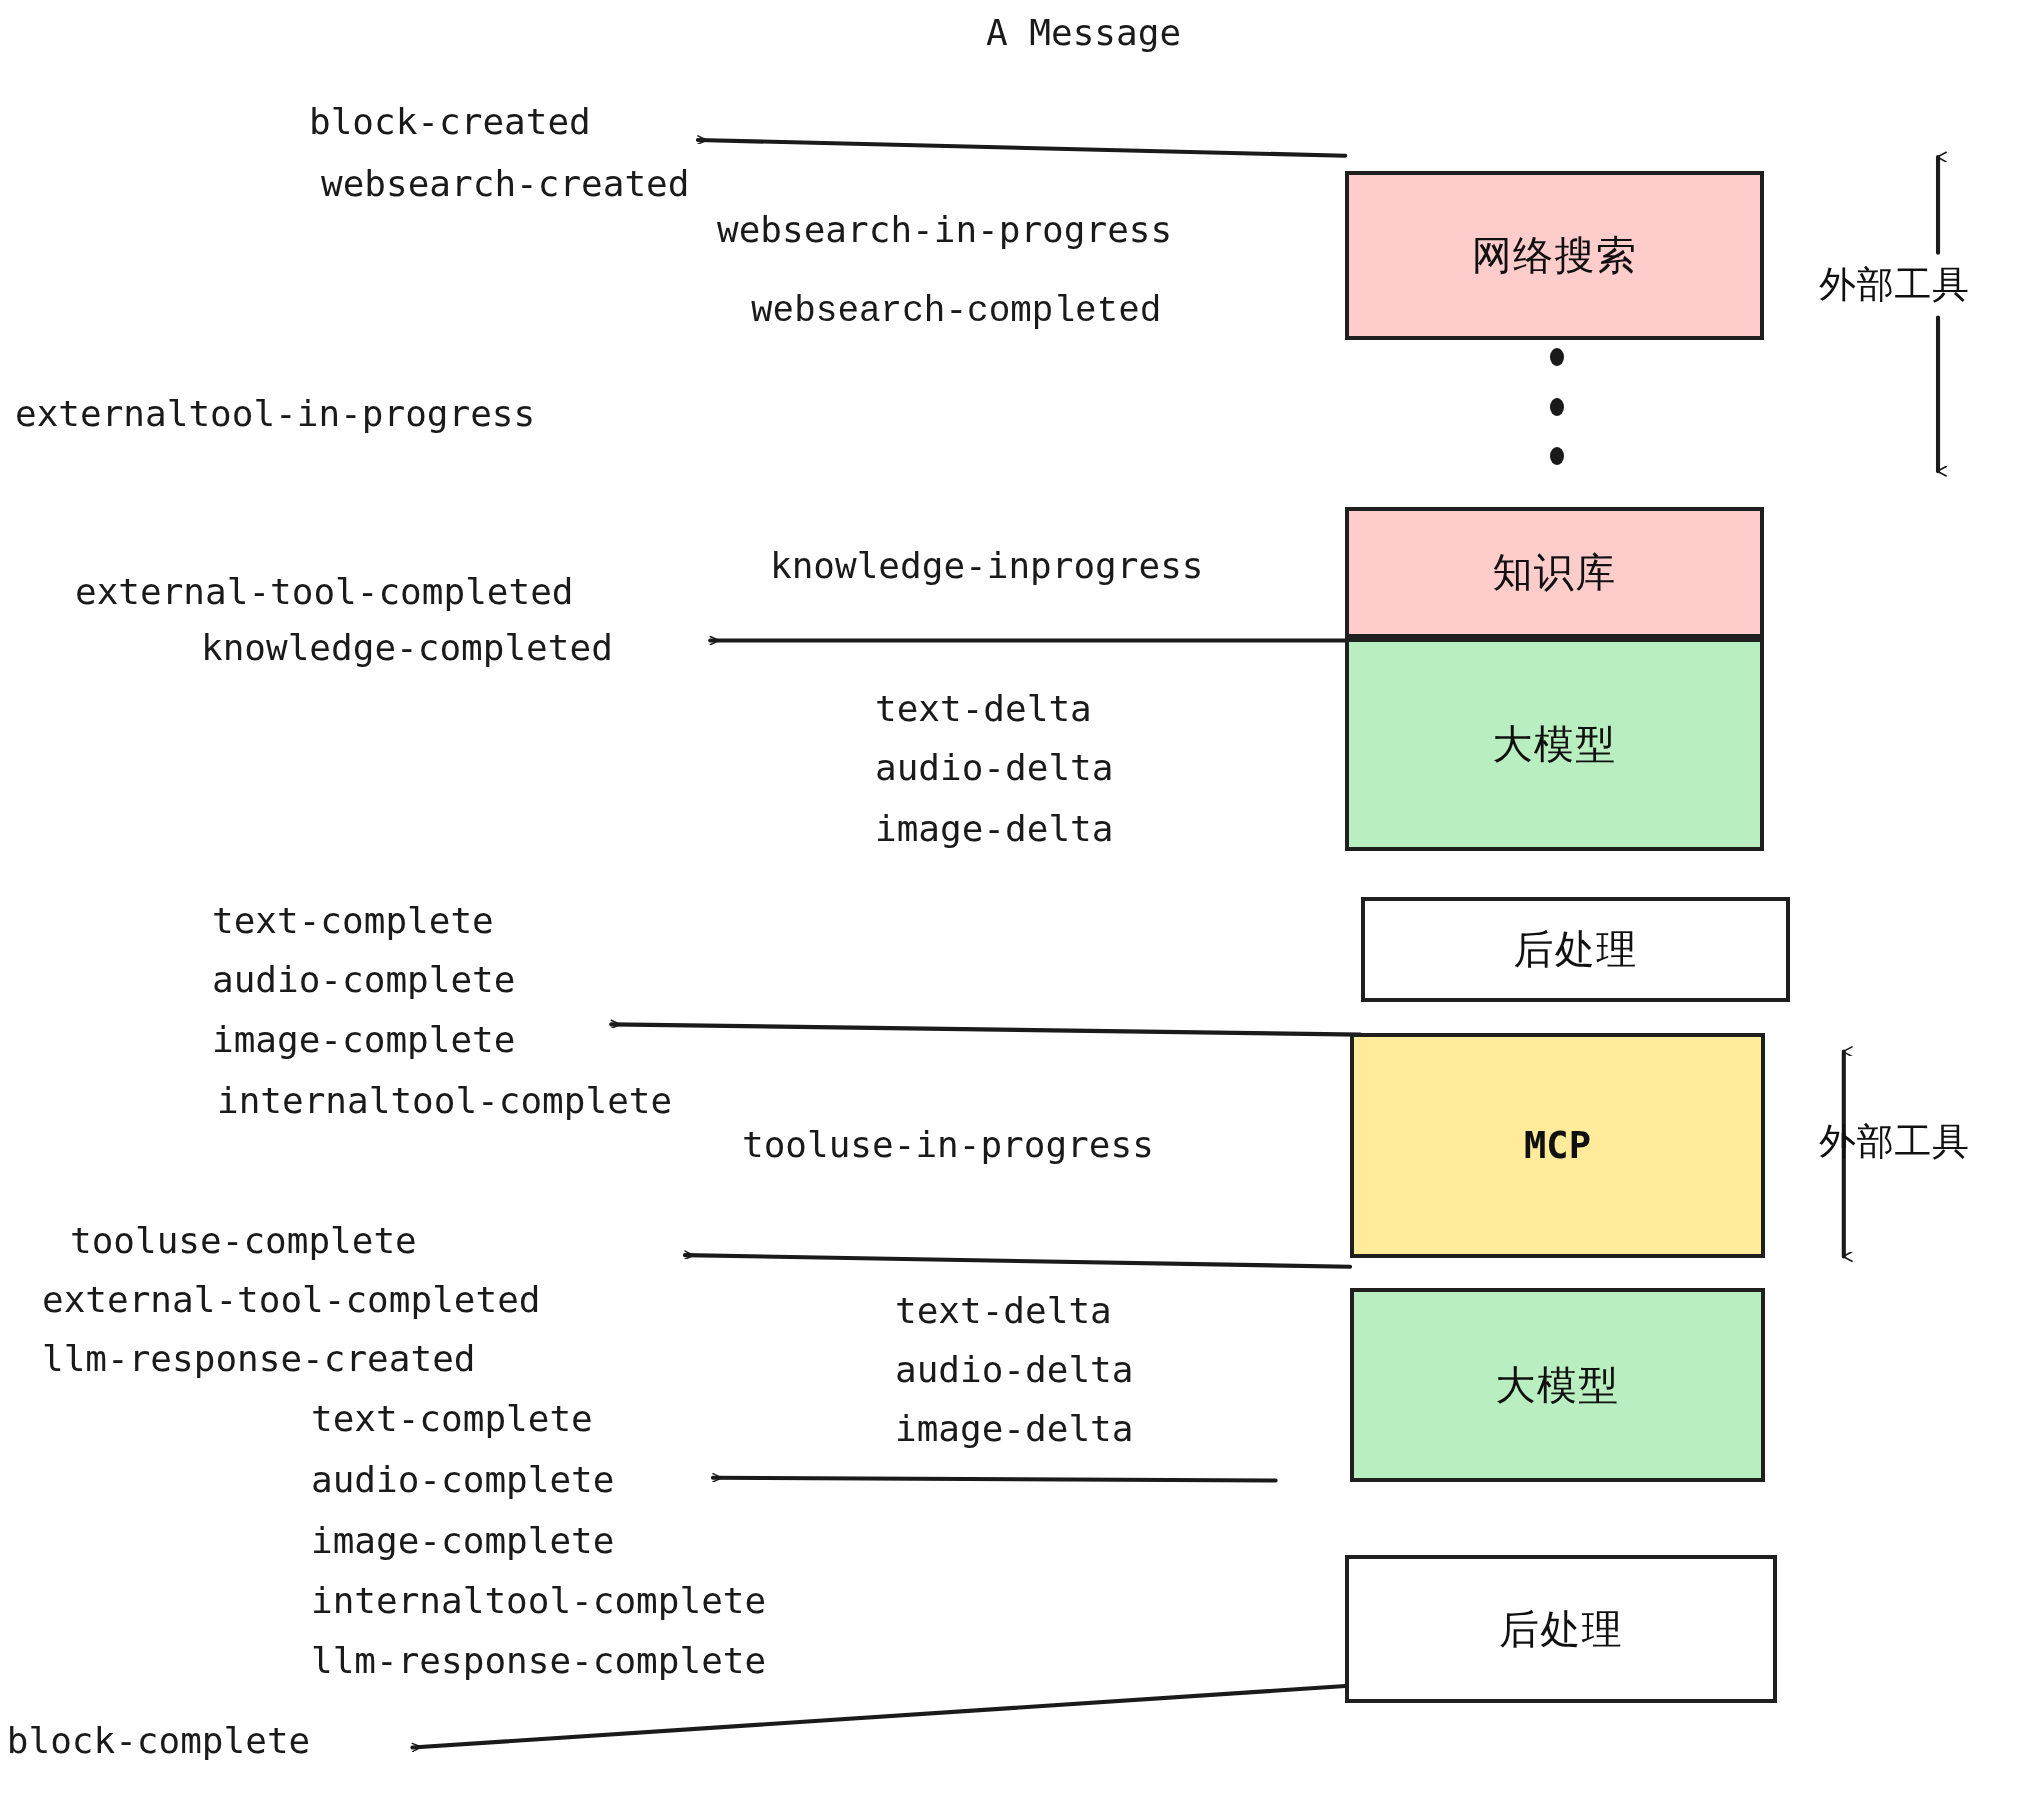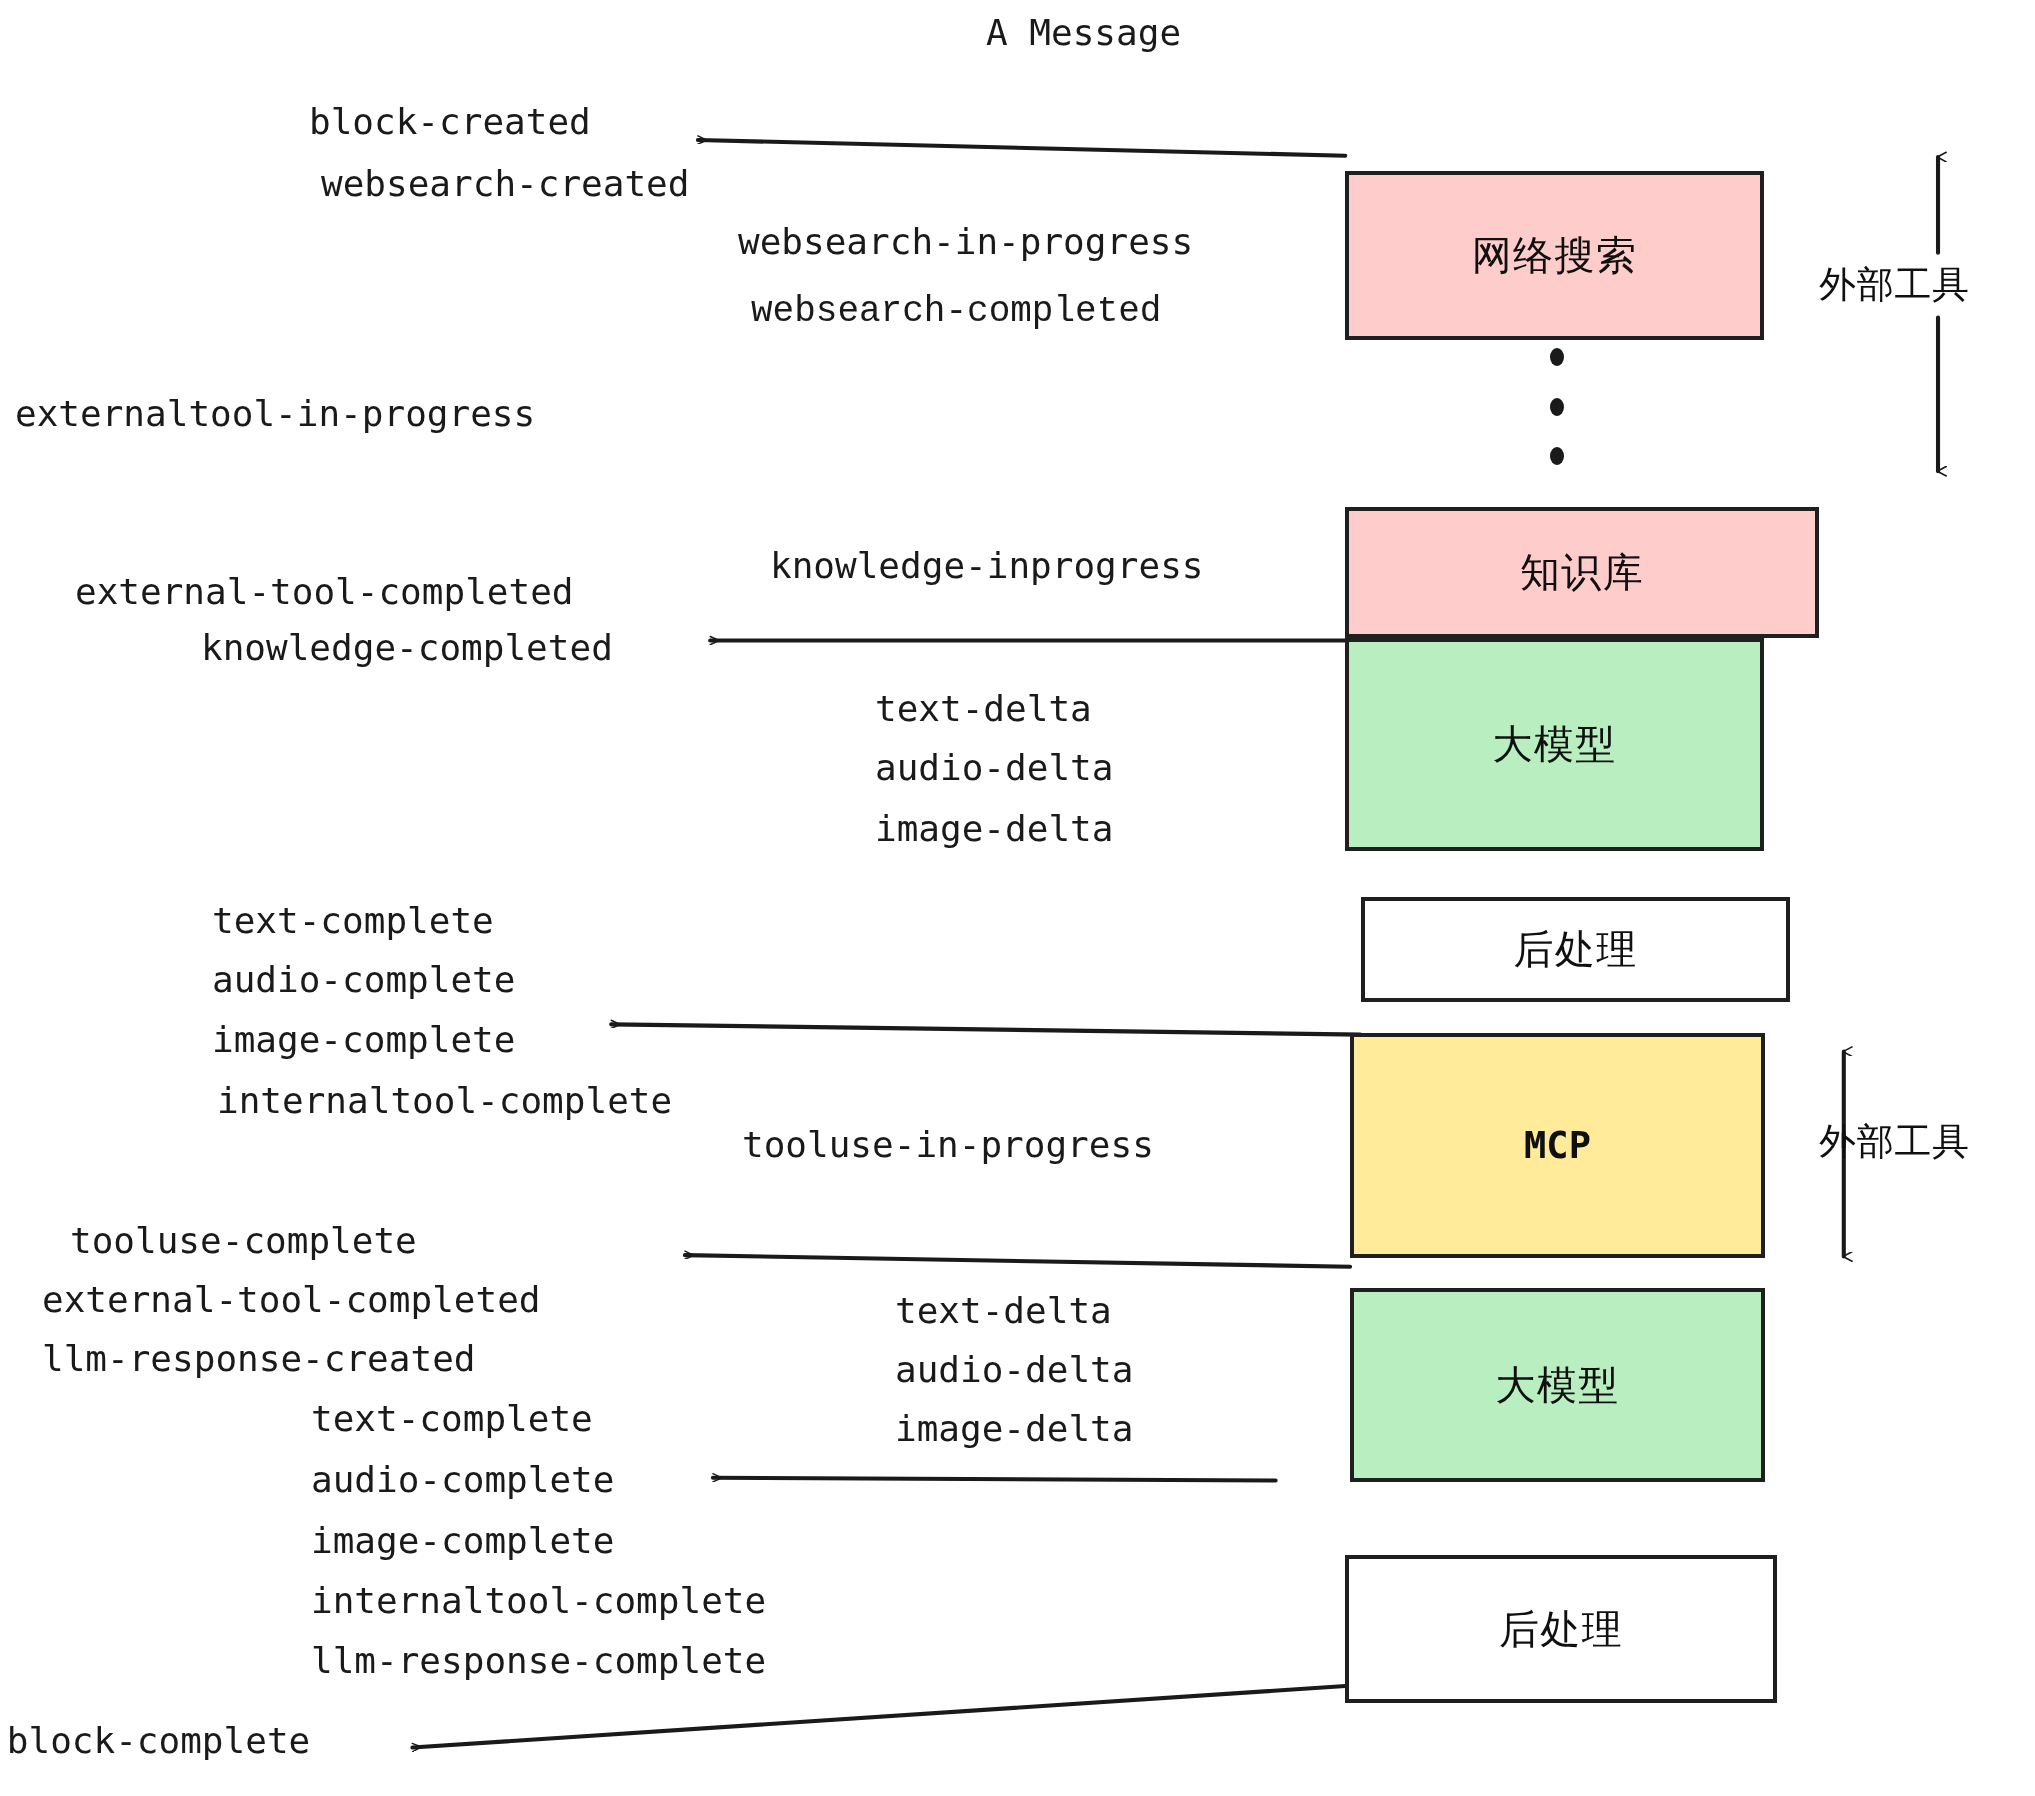--- a/index.html
+++ b/index.html
@@ -152,7 +152,7 @@
   <div id="events-host">
       <div class="evt" style="left: 309px; top: 104px;">block-created</div>
       <div class="evt" style="left: 309px; top: 166px; margin-left: 12px;">websearch-created</div>
-      <div class="evt" style="left: 738px; top: 212px; margin-top: 12px;">websearch-in-progress</div>
+      <div class="evt" style="left: 717px; top: 212px;">websearch-in-progress</div>
       <div class="evt" style="left: 751px; top: 294px; font-family: Liberation Mono, monospace;">websearch-completed</div>
       <div class="evt" style="left: 15px; top: 396px;">externaltool-in-progress</div>
       <div class="evt" style="left: 770px; top: 548px;">knowledge-inprogress</div>

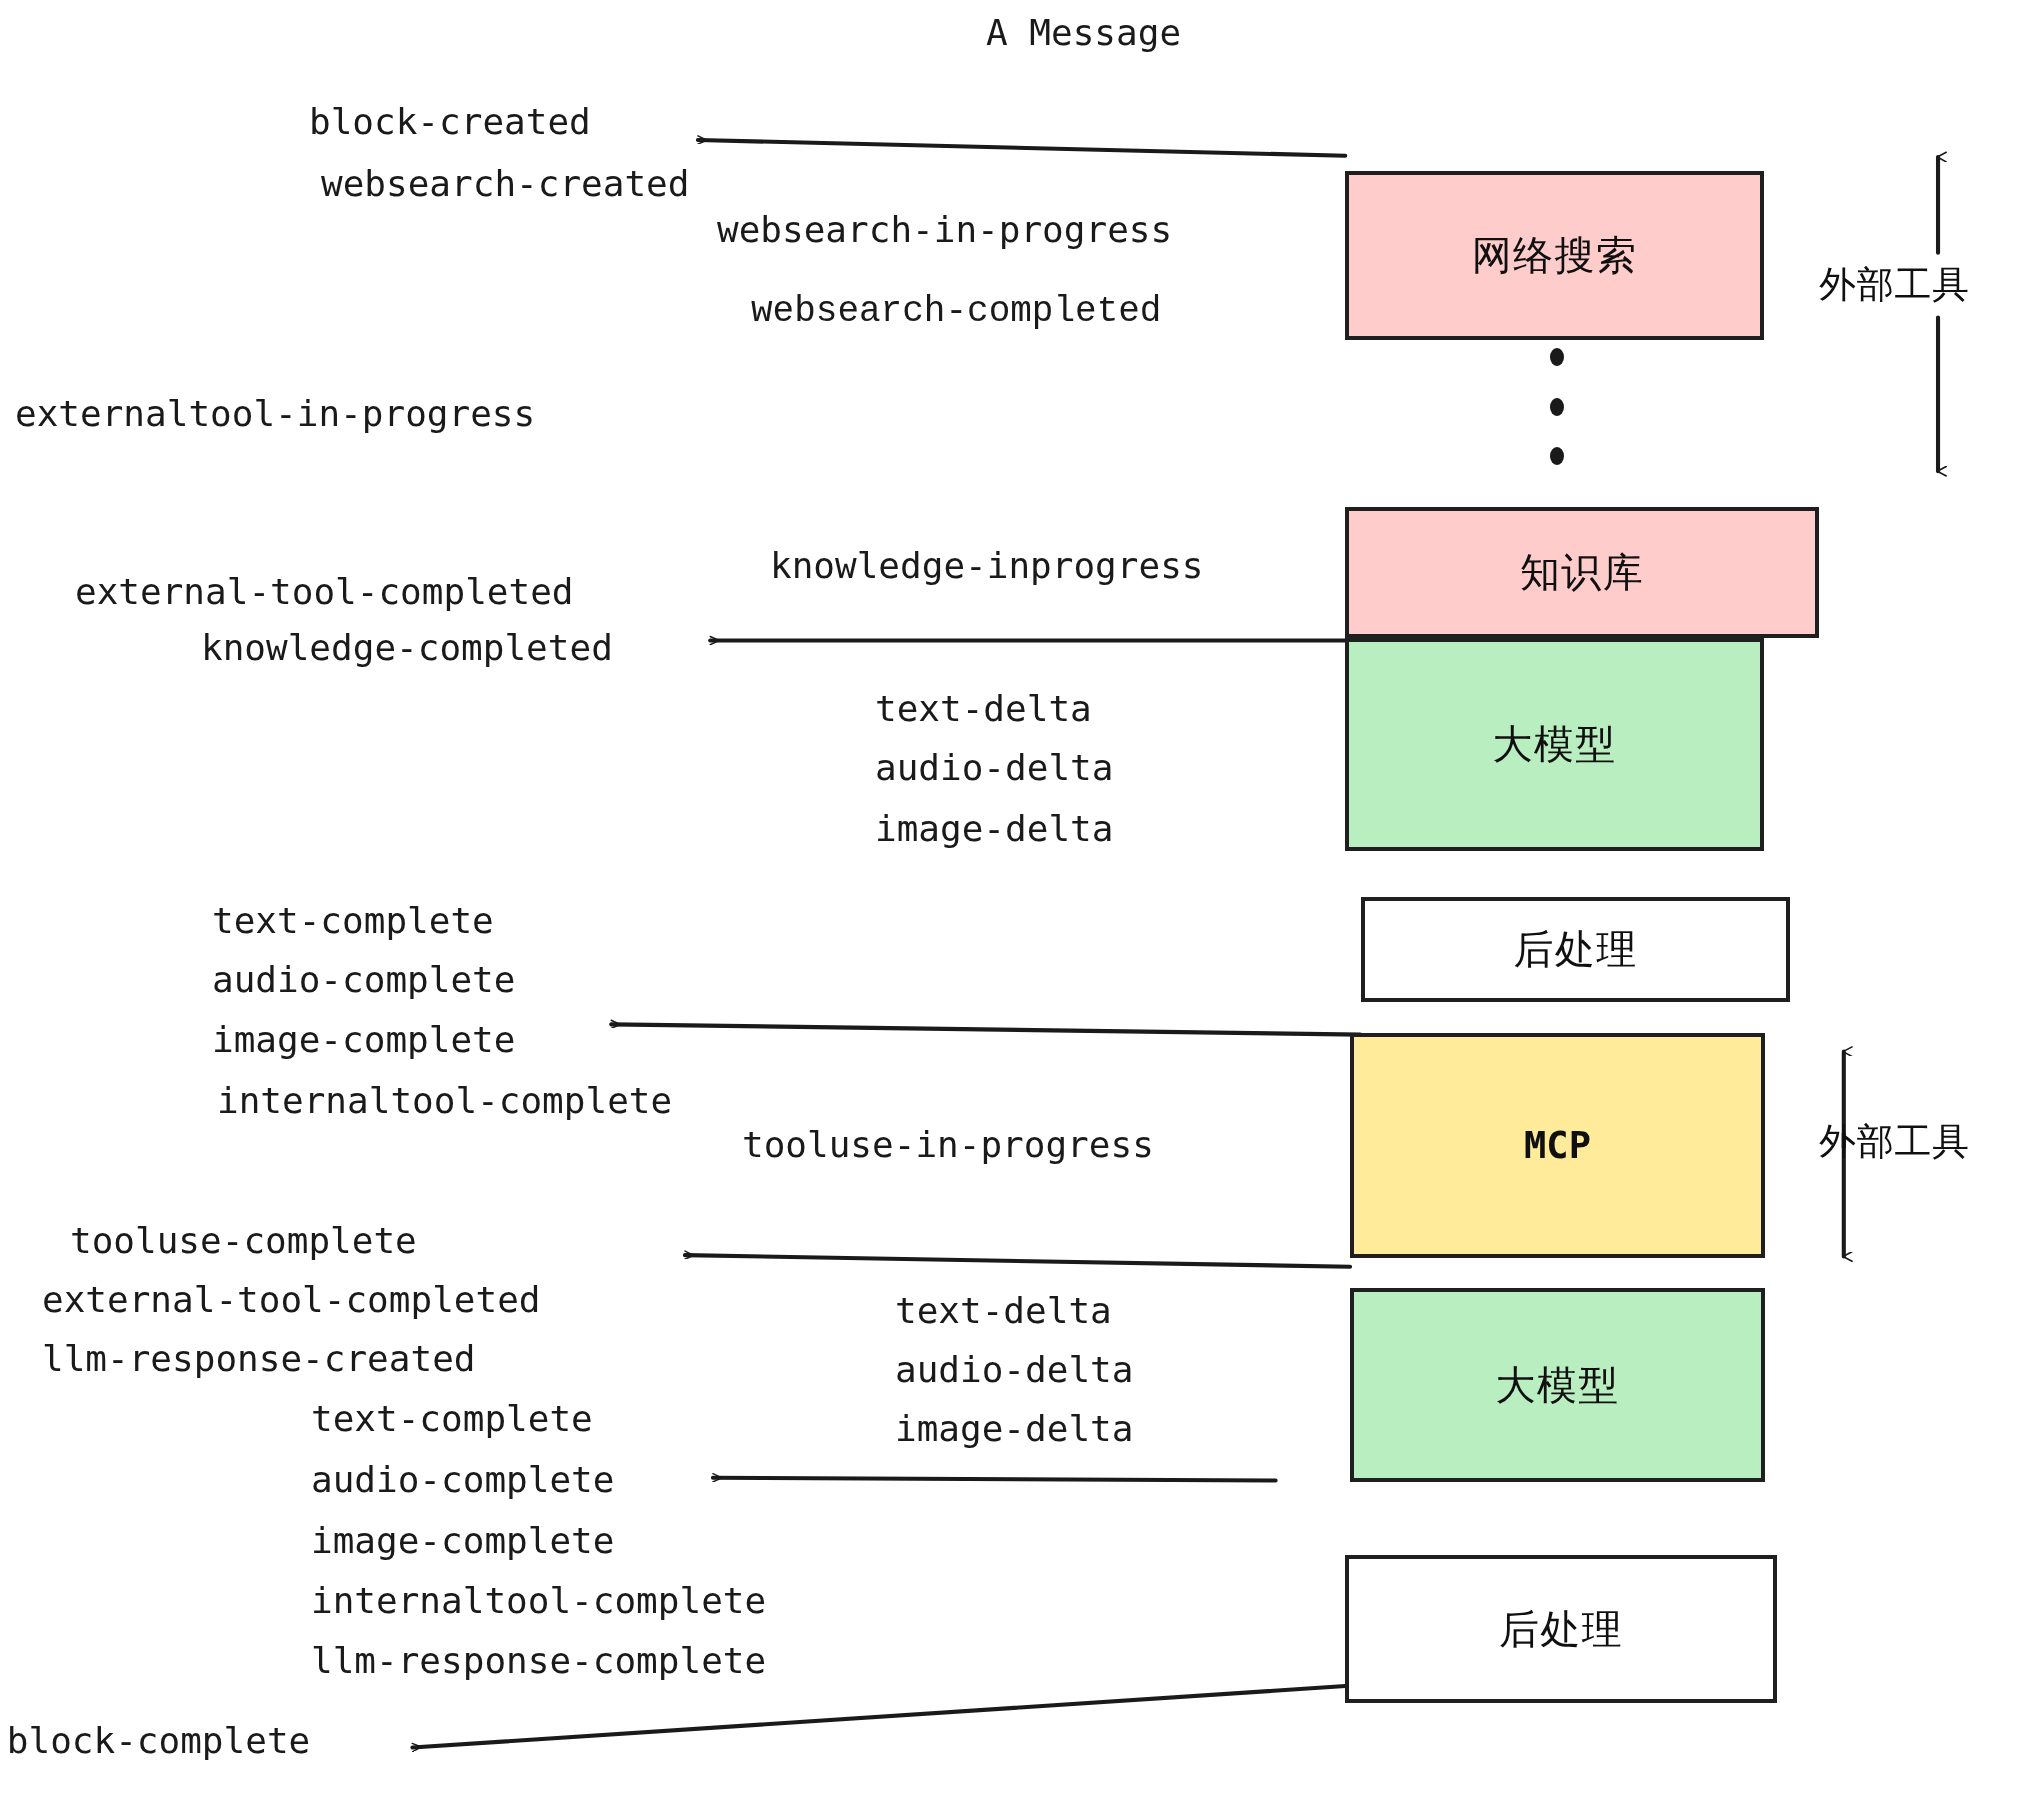--- a/index.html
+++ b/index.html
@@ -118,7 +118,7 @@
       <div class="nodebox" style="left: 1345px; top: 171px; width: 419px; height: 169px; background: rgb(255, 204, 204);">
         <span>网络搜索</span>
       </div>
-      <div class="nodebox" style="left: 1345px; top: 507px; width: 474px; height: 131px; background: rgb(255, 204, 204);">
+      <div class="nodebox" style="left: 1345px; top: 507px; width: 419px; height: 131px; background: rgb(255, 204, 204);">
         <span>知识库</span>
       </div>
       <div class="nodebox" style="left: 1345px; top: 638px; width: 419px; height: 213px; background: rgb(185, 239, 192);">

